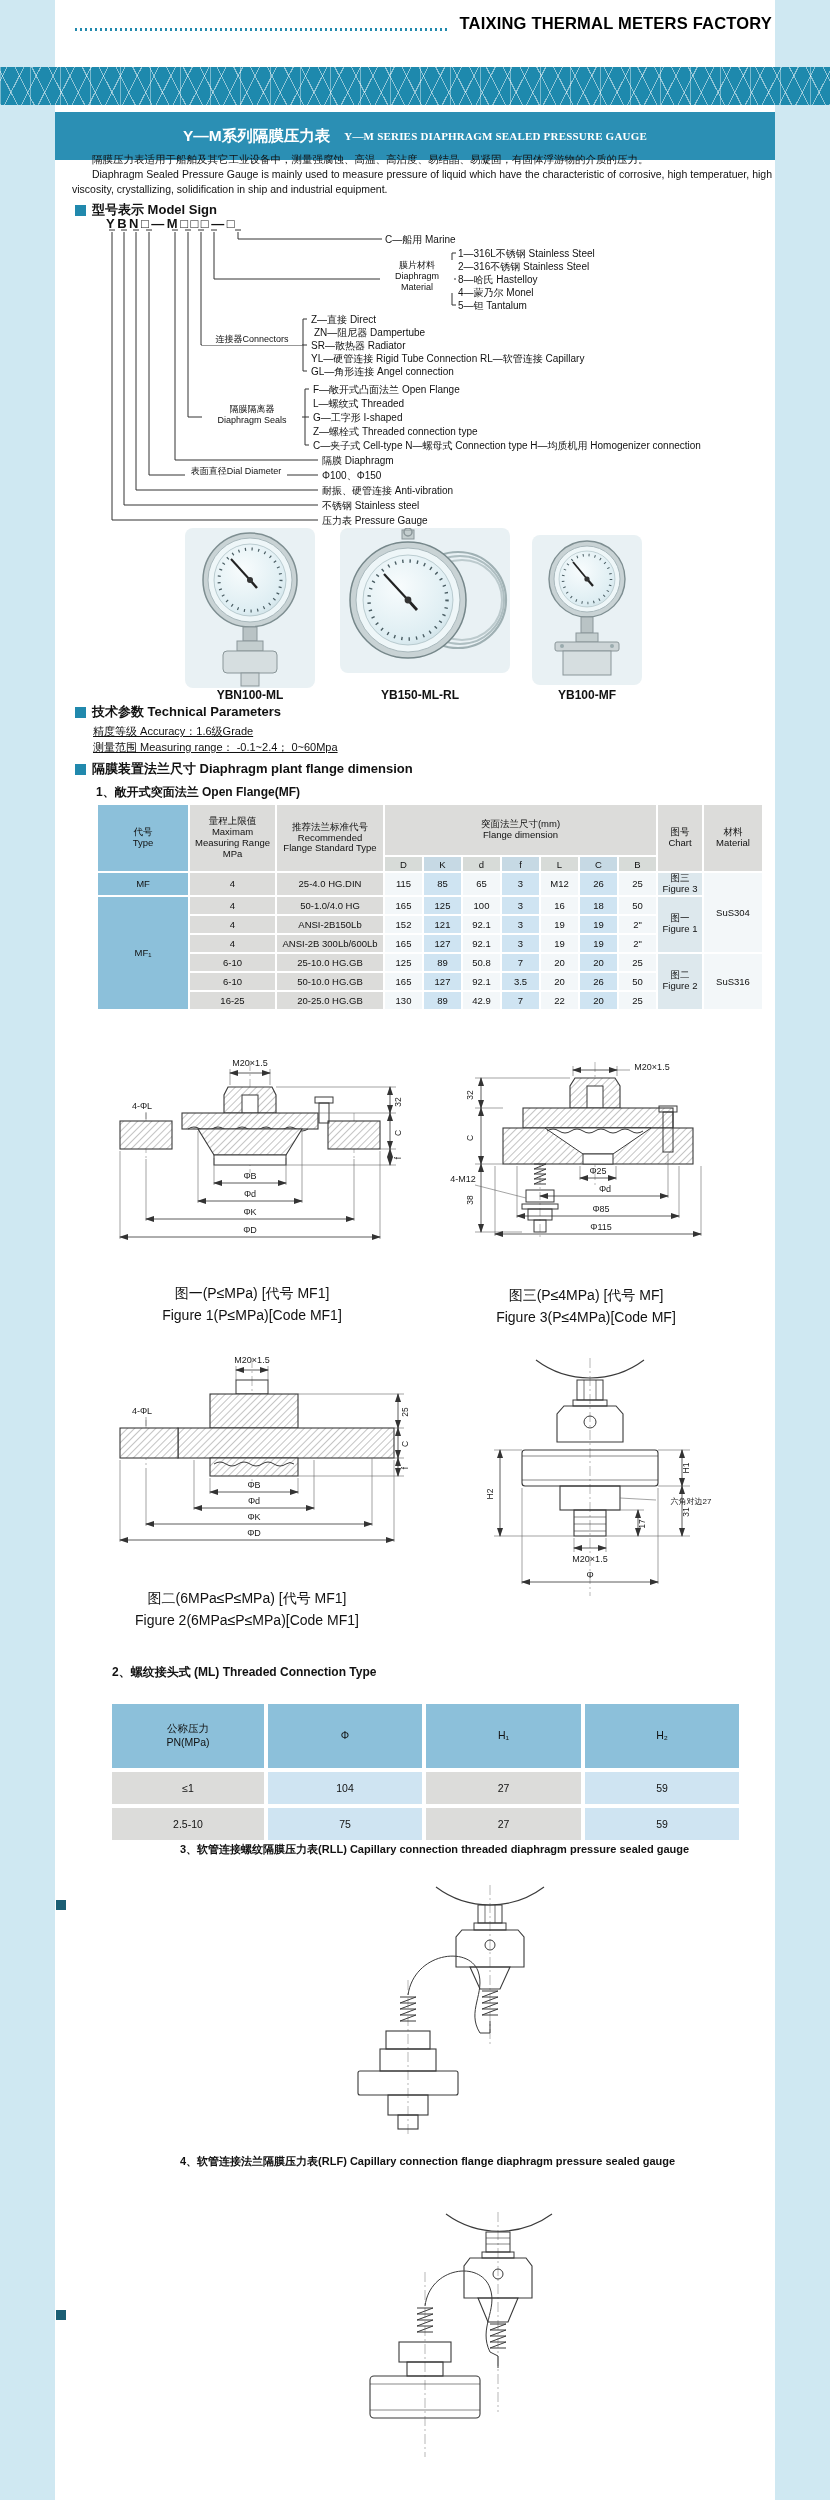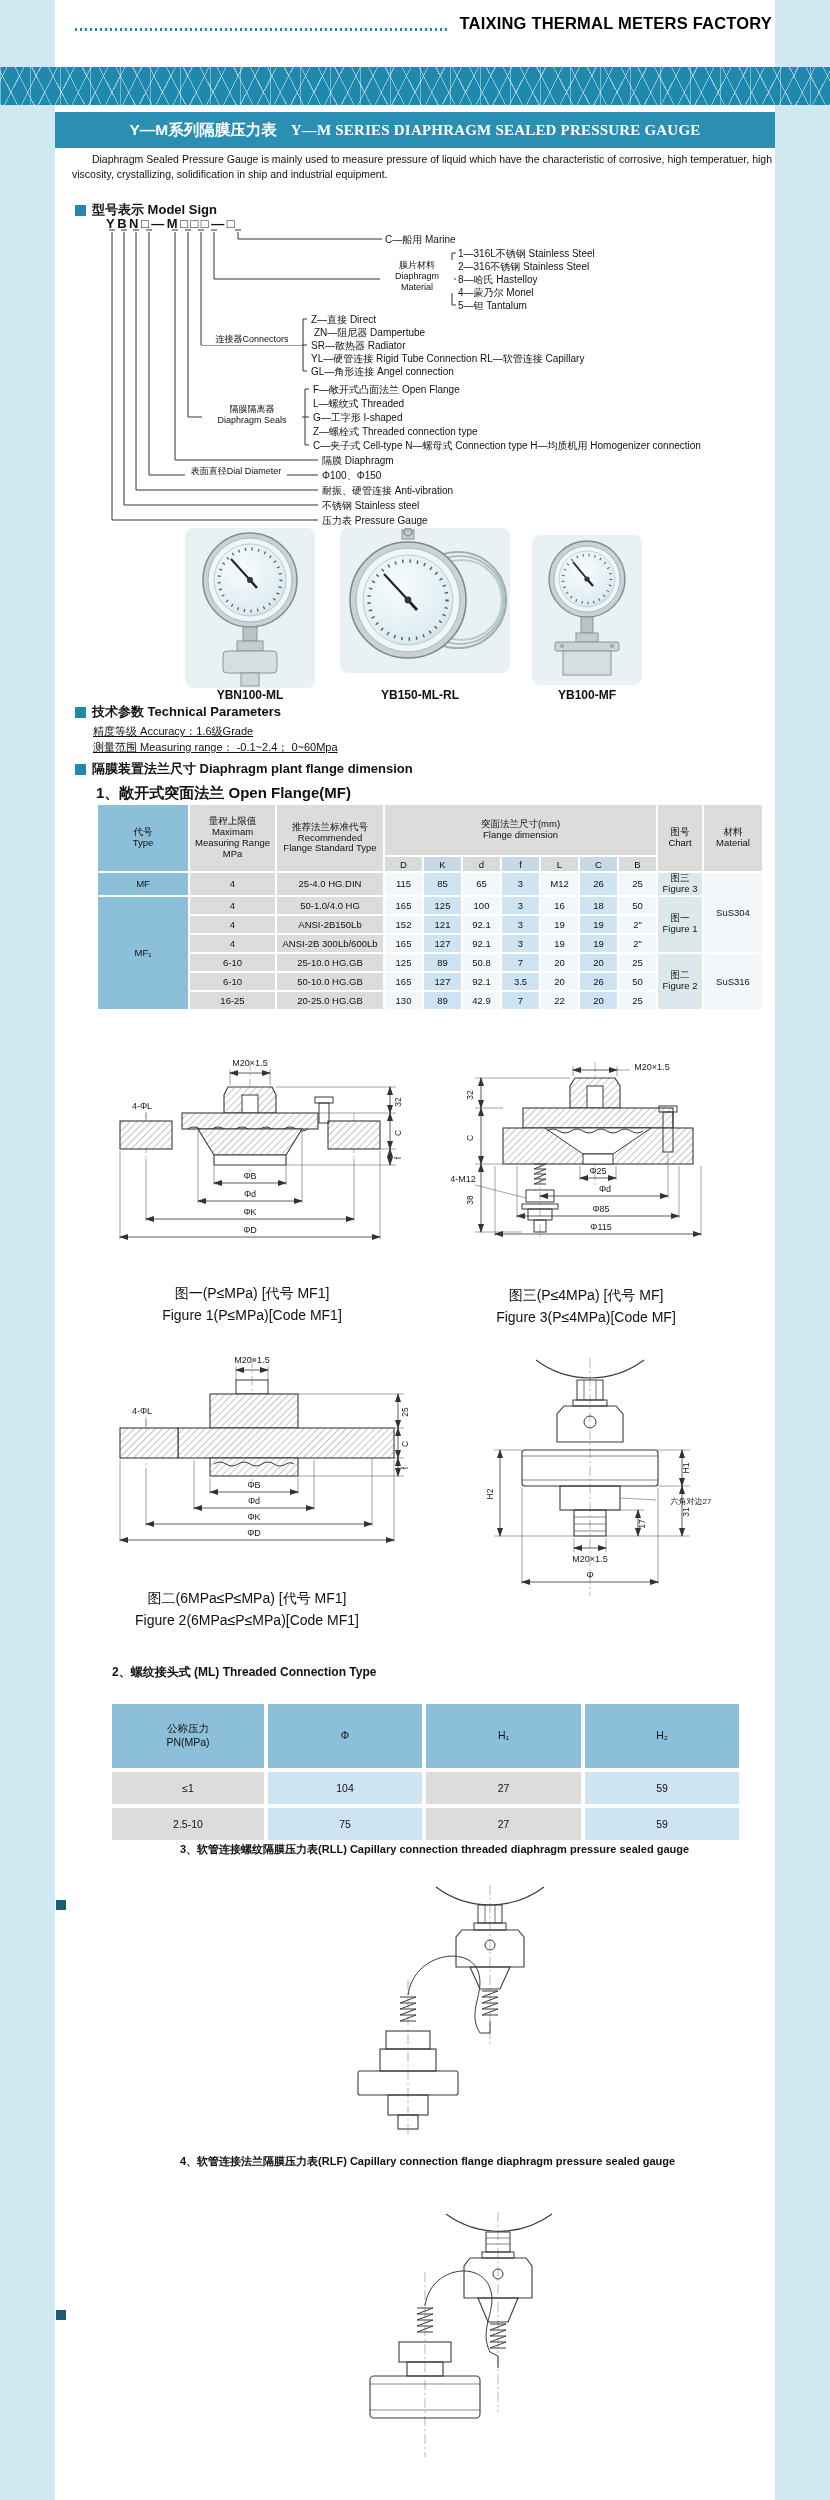--- a/index.html
+++ b/index.html
@@ -16,7 +16,7 @@
       repeating-linear-gradient(63deg,rgba(255,255,255,.5) 0 1px,transparent 1px 15px),
       repeating-linear-gradient(-63deg,rgba(255,255,255,.5) 0 1px,transparent 1px 15px),
       repeating-linear-gradient(90deg,rgba(255,255,255,.4) 0 1px,transparent 1px 30px);}
-  .titlebar{position:absolute;left:55px;top:112px;width:720px;height:36px;background:#2b8fb4;color:#fff;
+  .titlebar{position:absolute;left:55px;top:112px;width:720px;height:48px;background:#2b8fb4;color:#fff;
     display:flex;align-items:center;justify-content:center;gap:14px;}
   .titlebar .cn{font-size:15.5px;font-weight:bold;}
   .titlebar .en{font-size:15px;font-weight:bold;font-family:"Liberation Serif",serif;letter-spacing:.2px;}

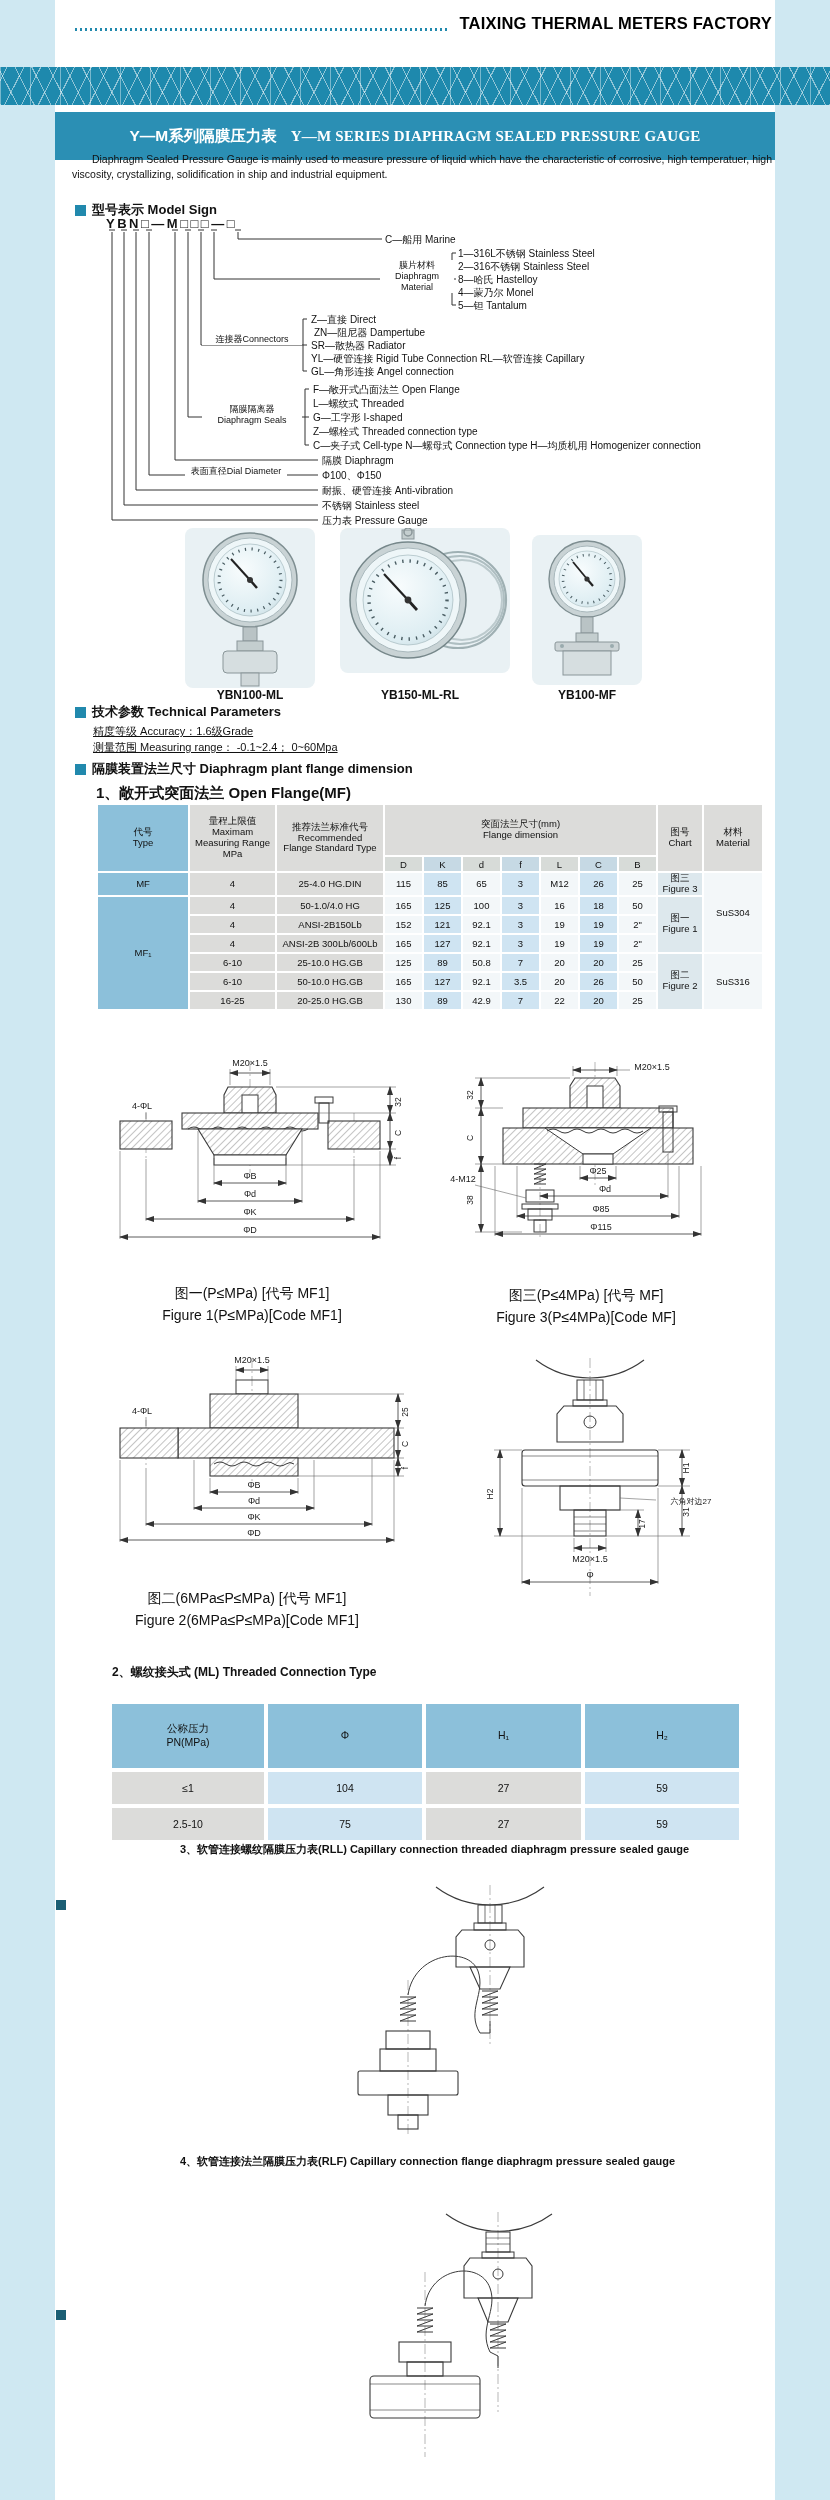--- a/index.html
+++ b/index.html
@@ -19,7 +19,7 @@
   .titlebar{position:absolute;left:55px;top:112px;width:720px;height:48px;background:#2b8fb4;color:#fff;
     display:flex;align-items:center;justify-content:center;gap:14px;}
   .titlebar .cn{font-size:15.5px;font-weight:bold;}
-  .titlebar .en{font-size:15px;font-weight:bold;font-family:"Liberation Serif",serif;letter-spacing:.2px;}
+  .titlebar .en{font-size:11px;font-weight:bold;font-family:"Liberation Serif",serif;letter-spacing:.2px;}
   .intro{position:absolute;left:72px;top:152px;width:700px;font-size:10.5px;line-height:1.45;text-align:justify;}
   .intro p{margin:0;text-indent:1.9em;}
   .sec-h{position:absolute;font-size:13px;font-weight:bold;display:flex;align-items:center;gap:6px;}

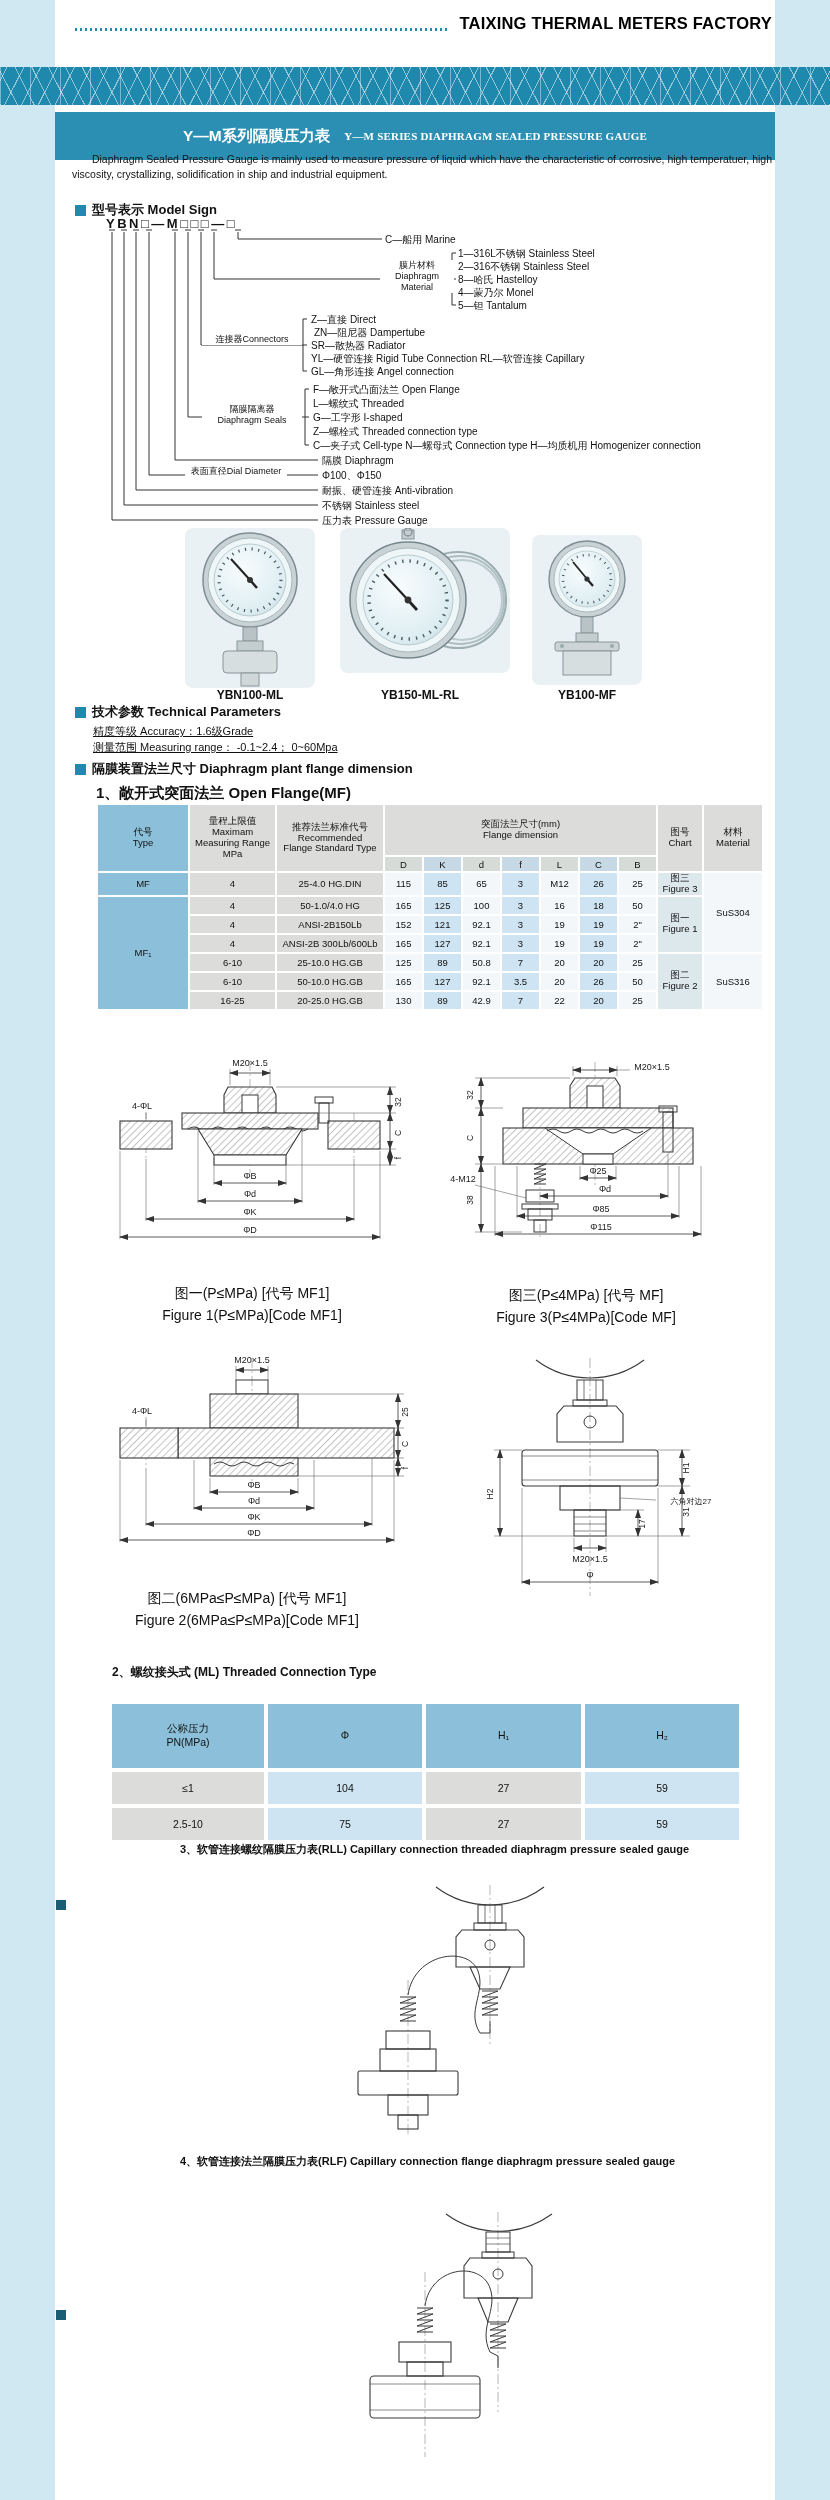--- a/index.html
+++ b/index.html
@@ -71,6 +71,7 @@
     <span class="en">Y—M SERIES DIAPHRAGM SEALED PRESSURE GAUGE</span>
   </div>
   <div class="intro">
+    <p>隔膜压力表适用于船舶及其它工业设备中，测量强腐蚀、高温、高沾度、易结晶、易凝固，有固体浮游物的介质的压力。</p>
     <p>Diaphragm Sealed Pressure Gauge is mainly used to measure pressure of liquid which have the characteristic of corrosive, high temperatuer, high viscosity, crystallizing, solidification in ship and industrial equipment.</p>
   </div>
 

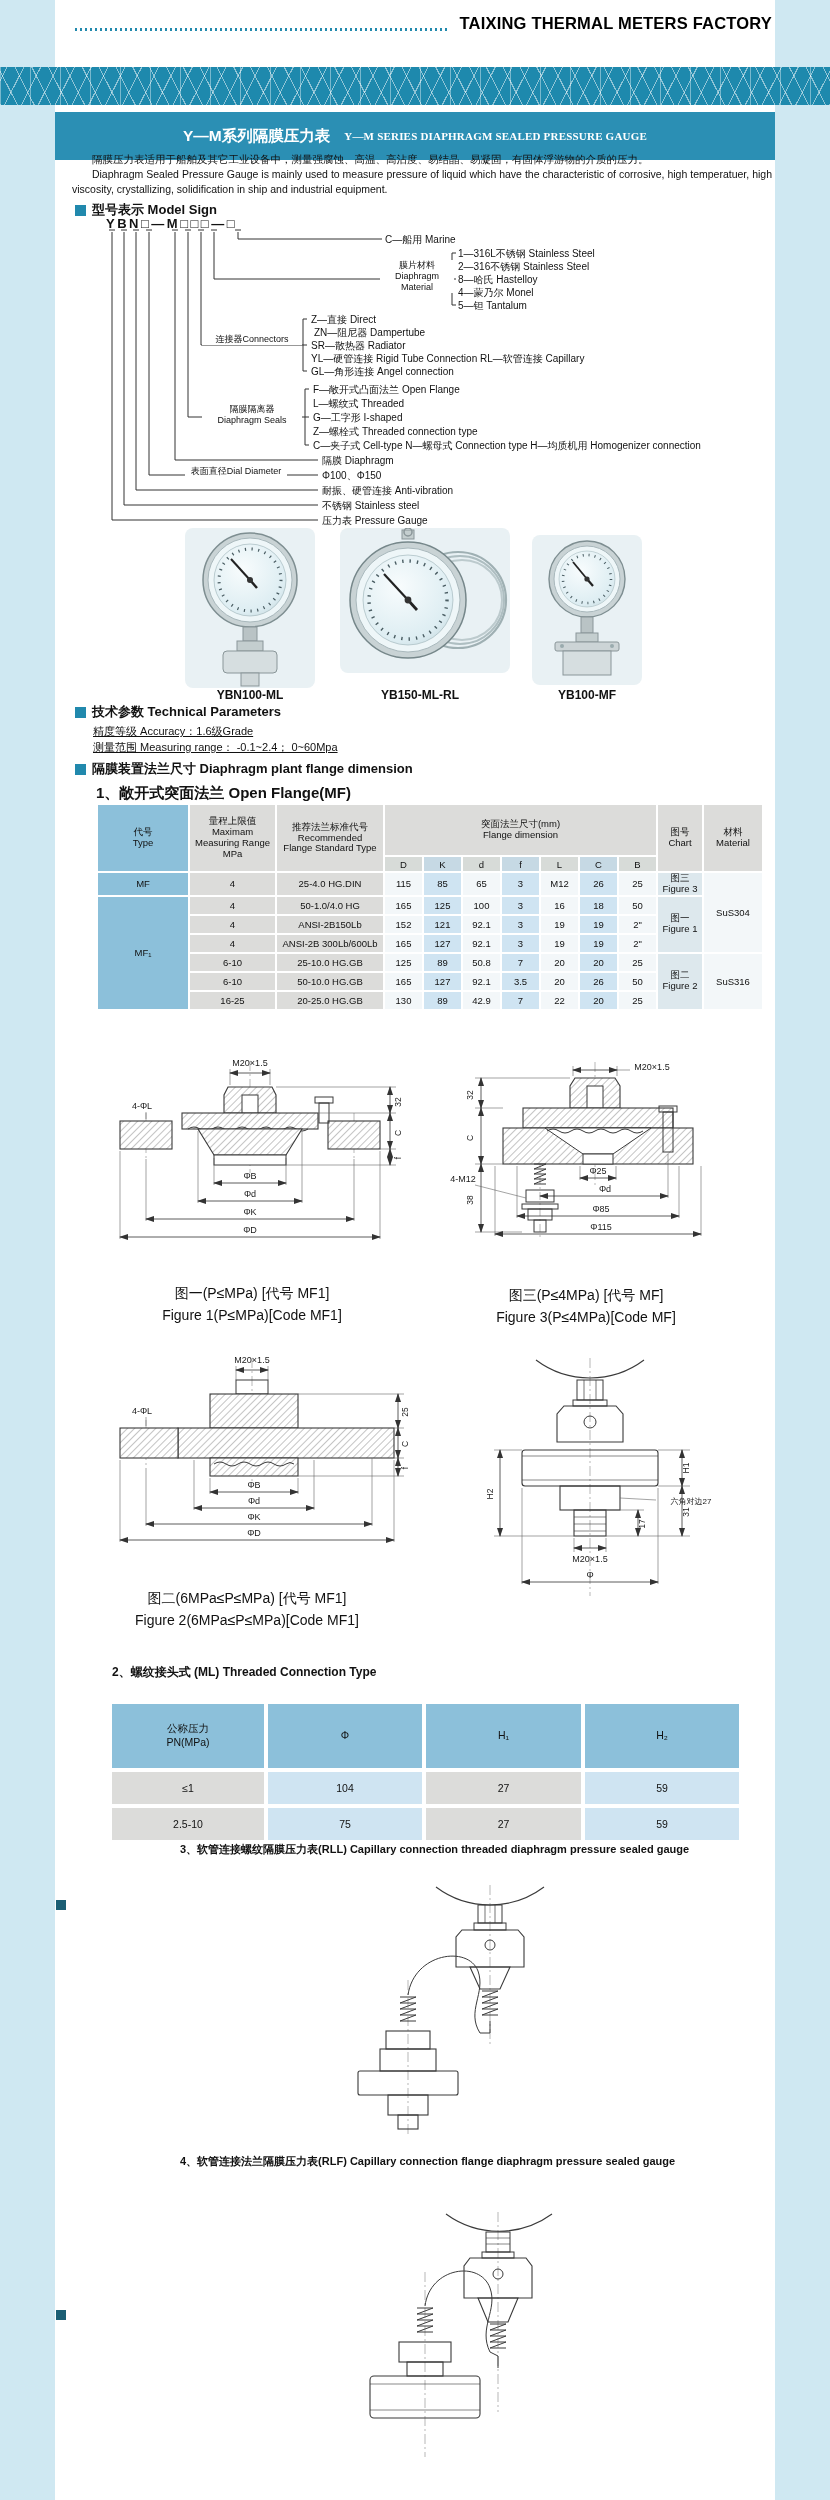--- a/index.html
+++ b/index.html
@@ -25,7 +25,7 @@
   .sec-h{position:absolute;font-size:13px;font-weight:bold;display:flex;align-items:center;gap:6px;}
   .sec-h .sq{width:11px;height:11px;background:#2189ad;display:inline-block;}
   .tline{position:absolute;font-size:11px;text-decoration:underline;}
-  .subnum{position:absolute;font-size:15px;font-weight:bold;}
+  .subnum{position:absolute;font-size:12px;font-weight:bold;}
   
   .ms{position:absolute;left:60px;top:216px;width:712px;height:315px;}
   .ms .code{position:absolute;left:46px;top:0;font-size:13px;font-weight:bold;letter-spacing:2.5px;}

